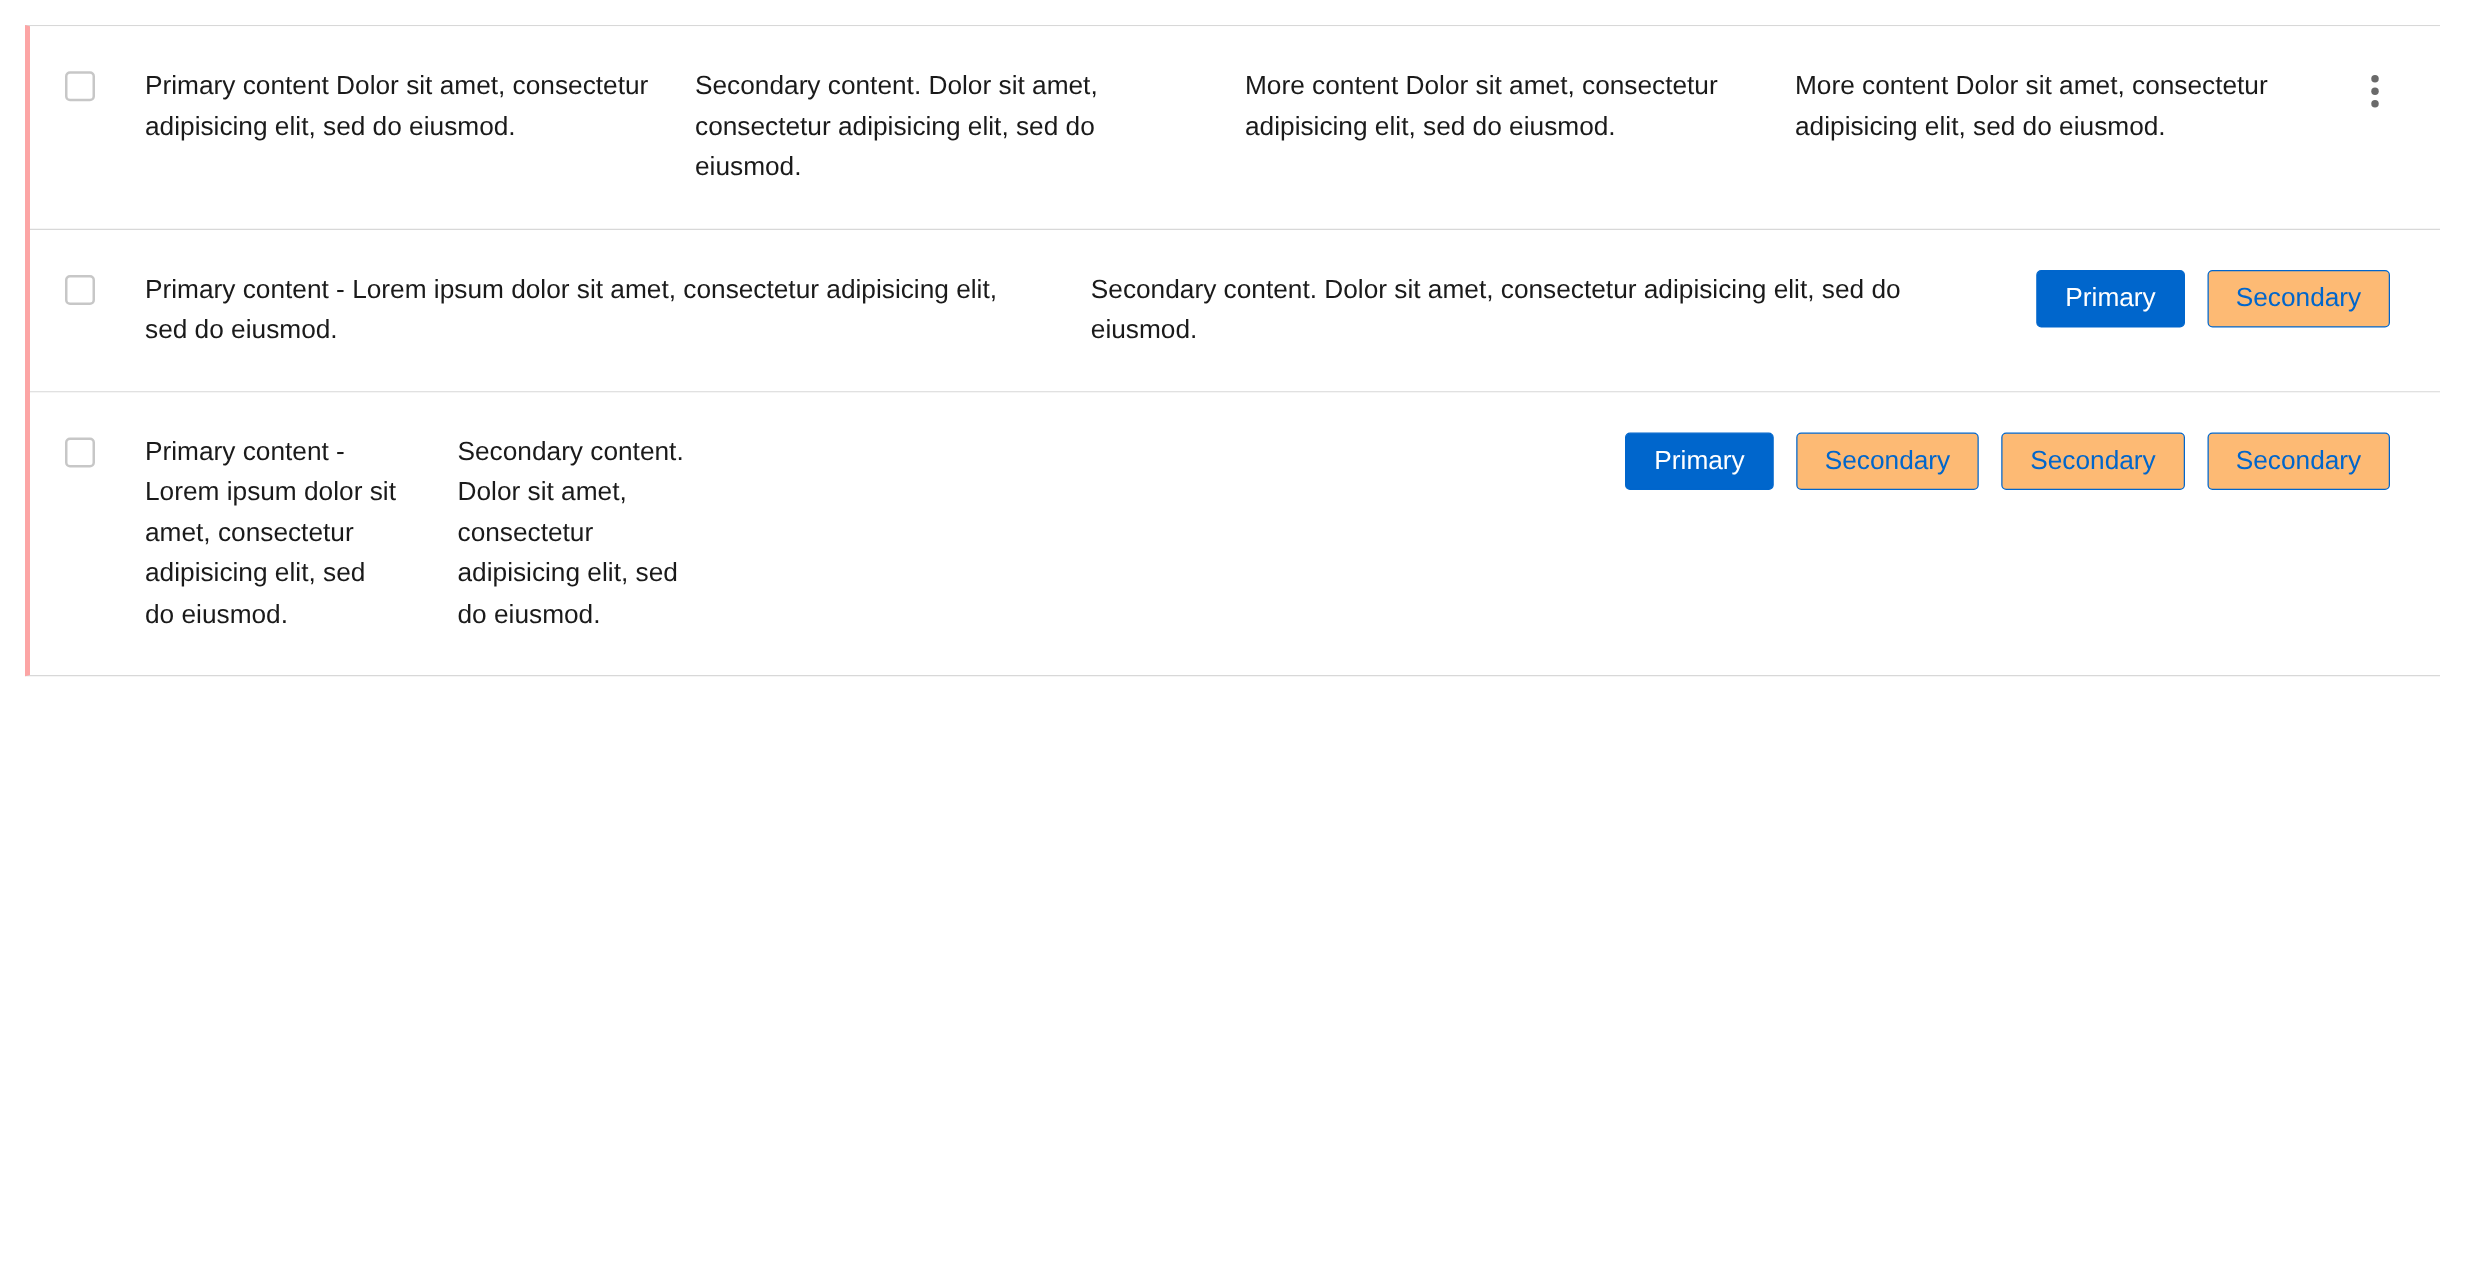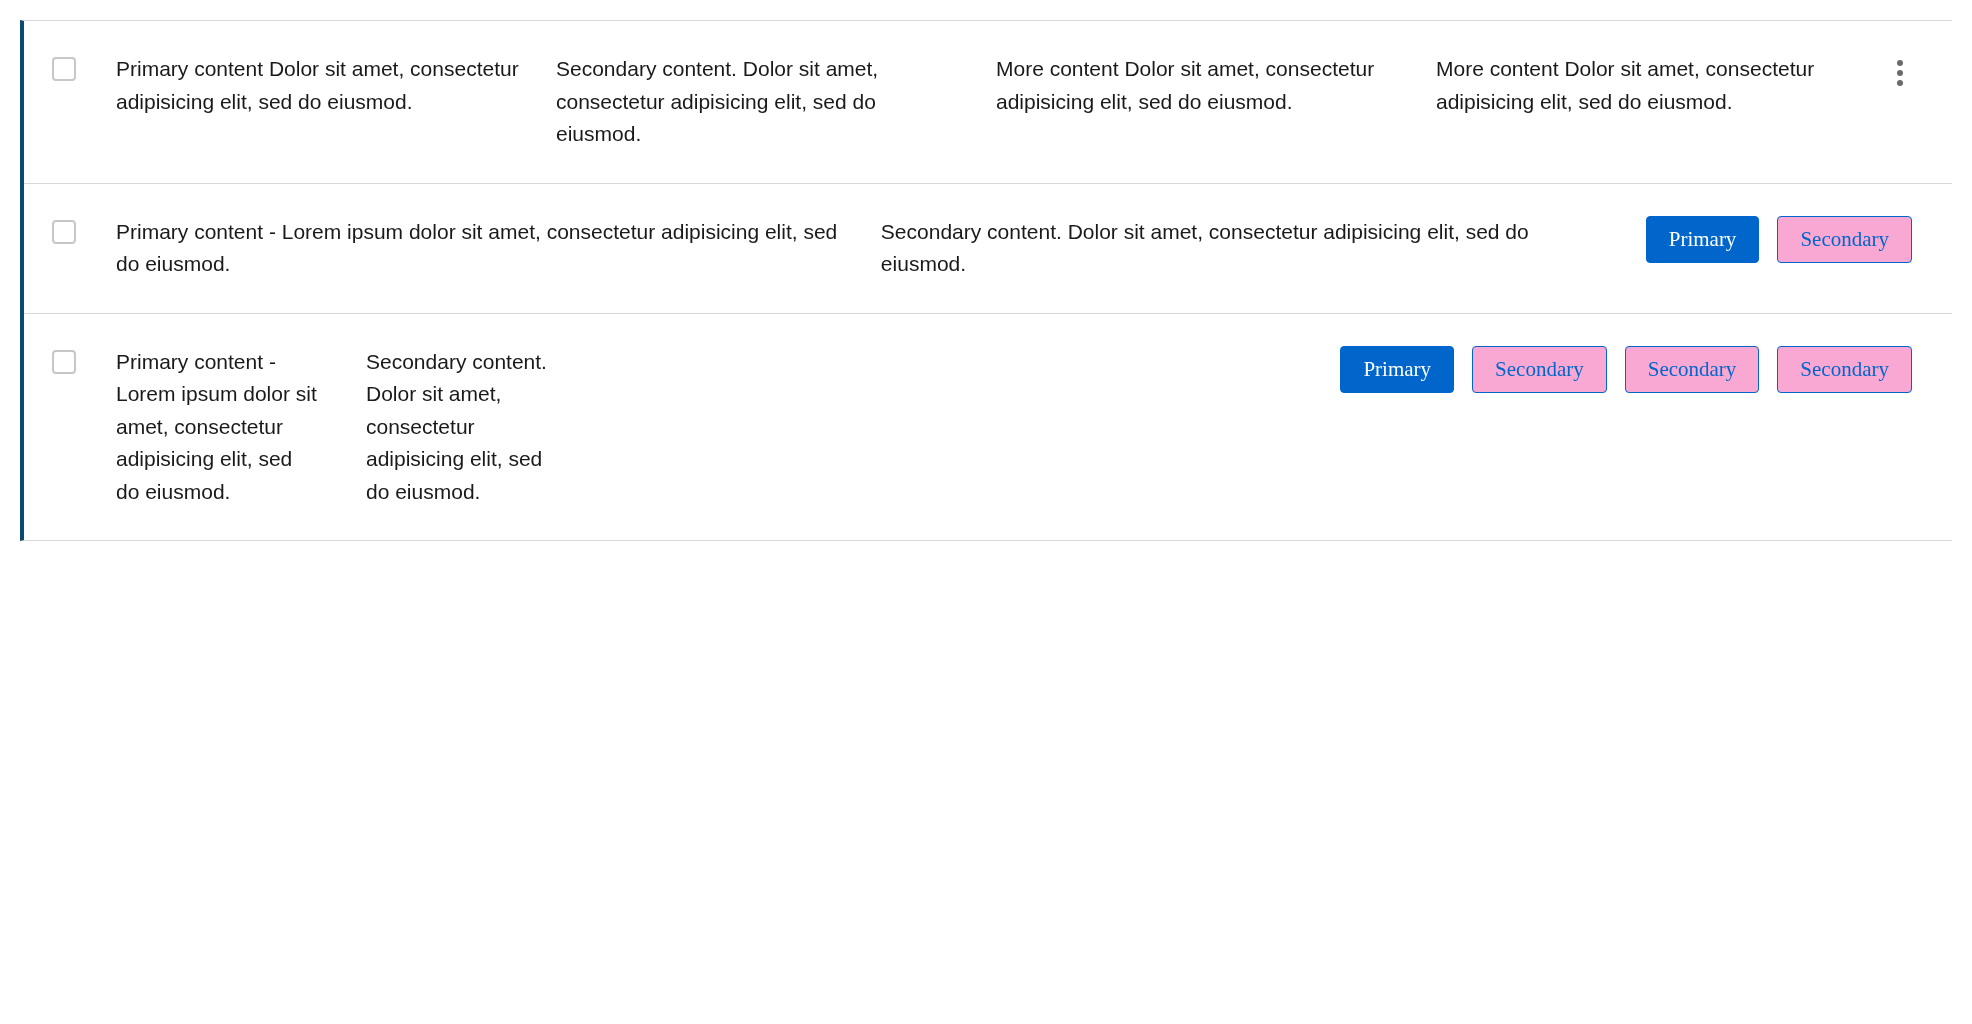--- a/index.html
+++ b/index.html
@@ -11,7 +11,7 @@
       padding: 20px;
     }
     .list {
-      border-left: 4px solid #0c4a6e;
+      border-left: 4px solid #fca5a5;
       border-top: 1px solid #d8d8d8;
       border-bottom: 1px solid #d8d8d8;
     }

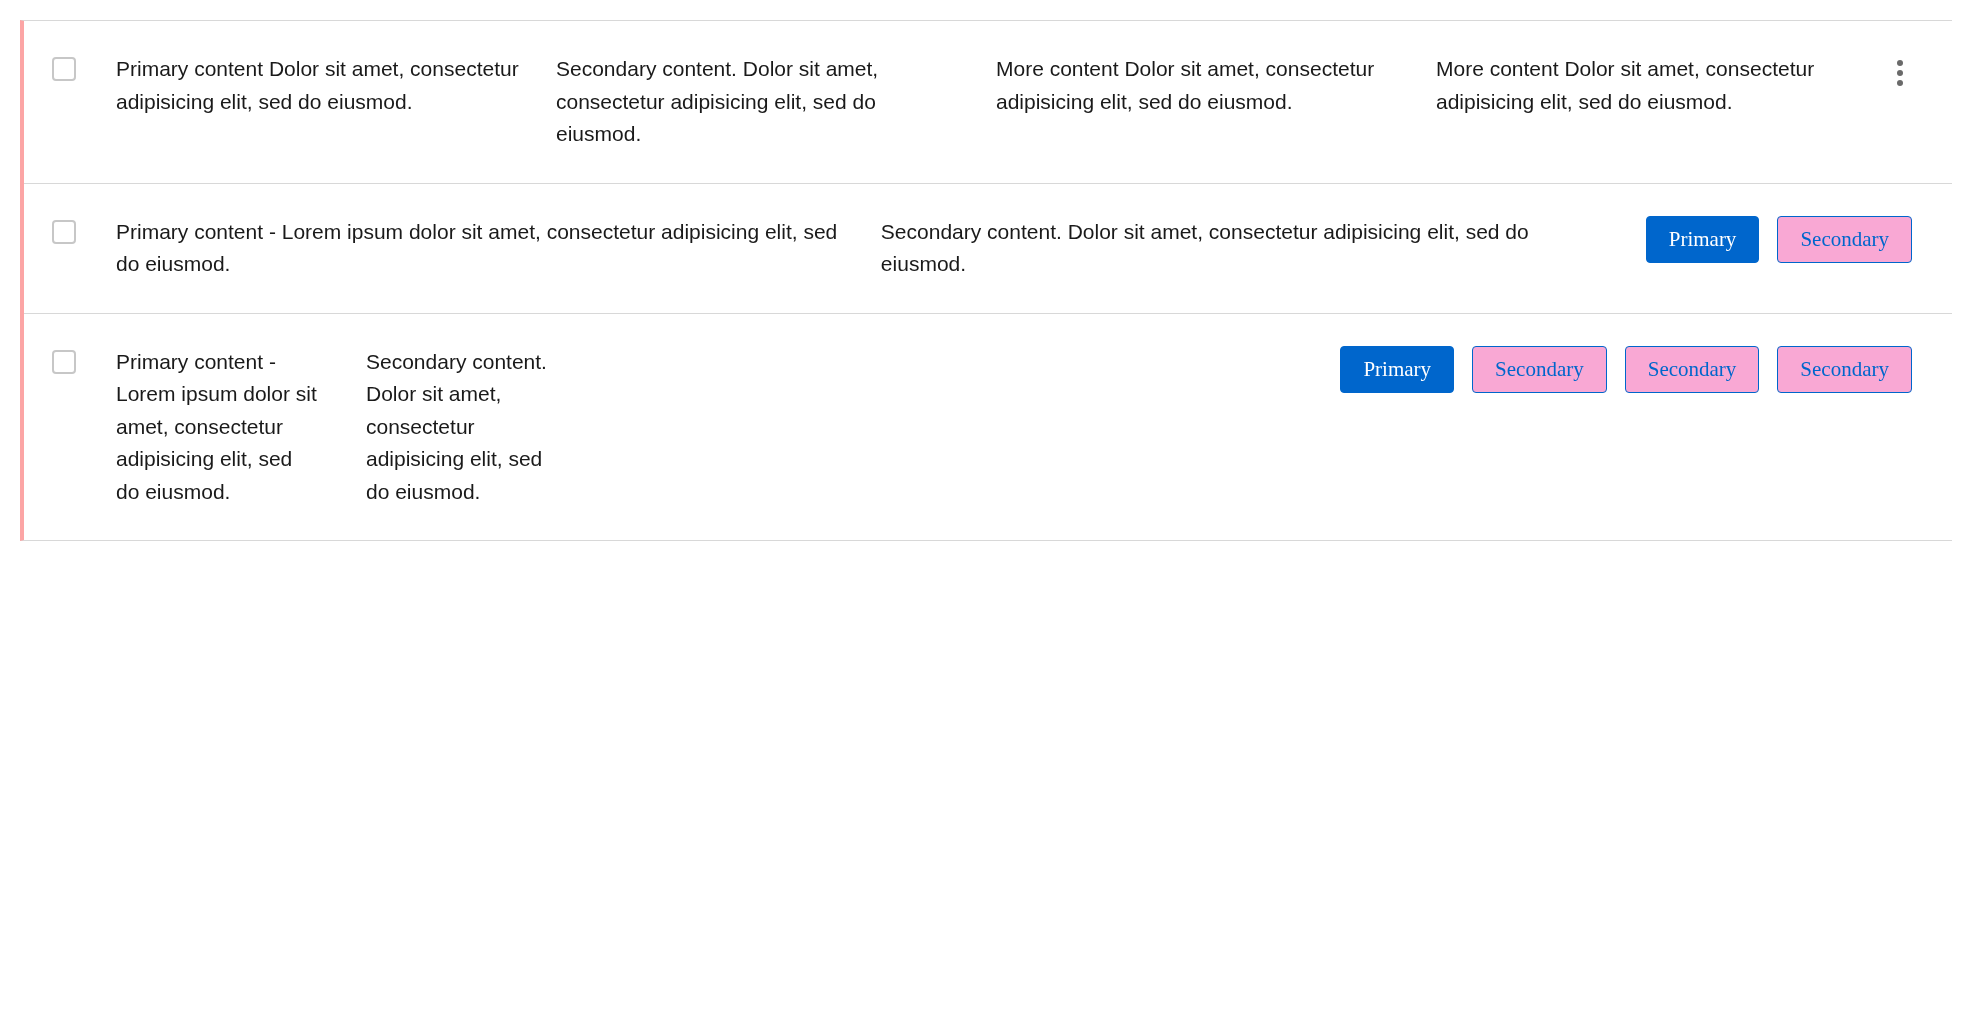--- a/index.html
+++ b/index.html
@@ -60,7 +60,6 @@
       cursor: pointer;
       white-space: nowrap;
       font-weight: 400;
-      font-family: Liberation Serif, serif;
     }
     .btn-primary {
       background: #0066CC;

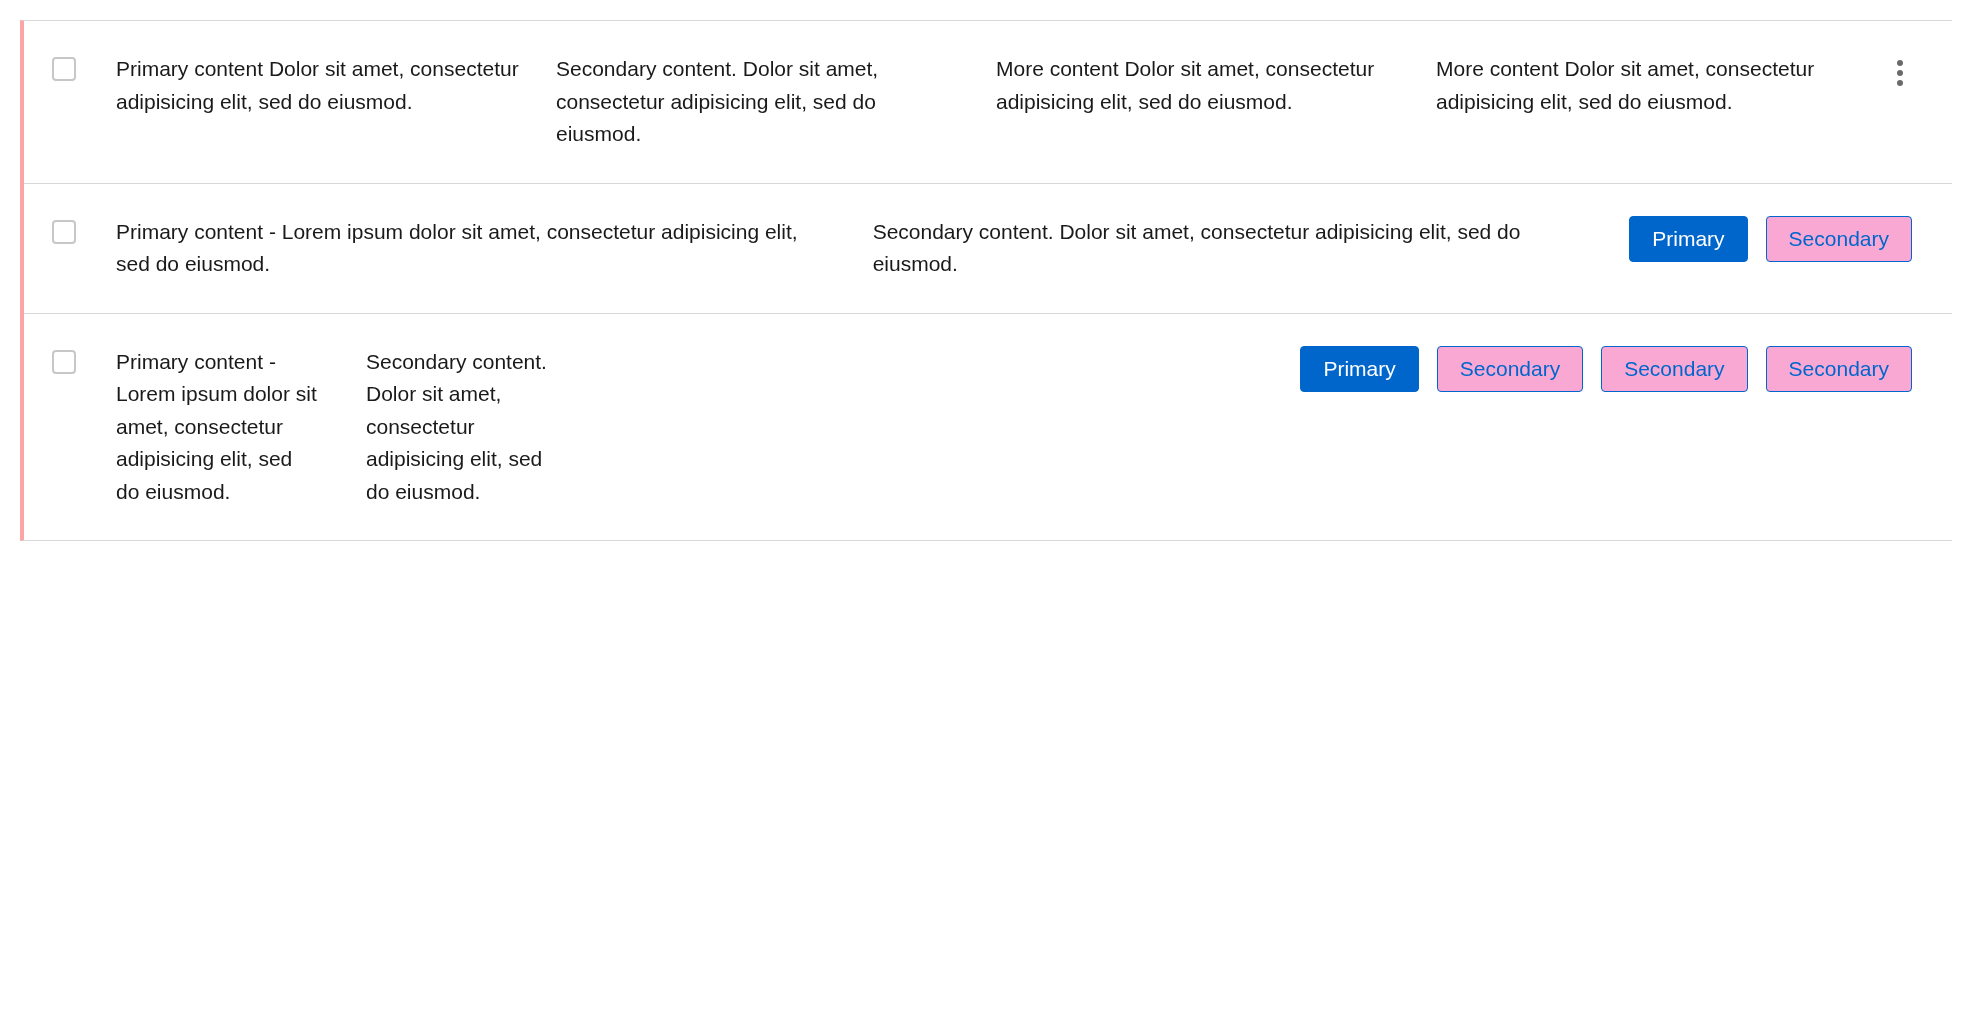--- a/index.html
+++ b/index.html
@@ -67,7 +67,7 @@
       border: 1px solid #0066CC;
     }
     .btn-secondary {
-      background: #f9a8d4;
+      background: #fdba74;
       color: #0066CC;
       border: 1px solid #0066CC;
     }

